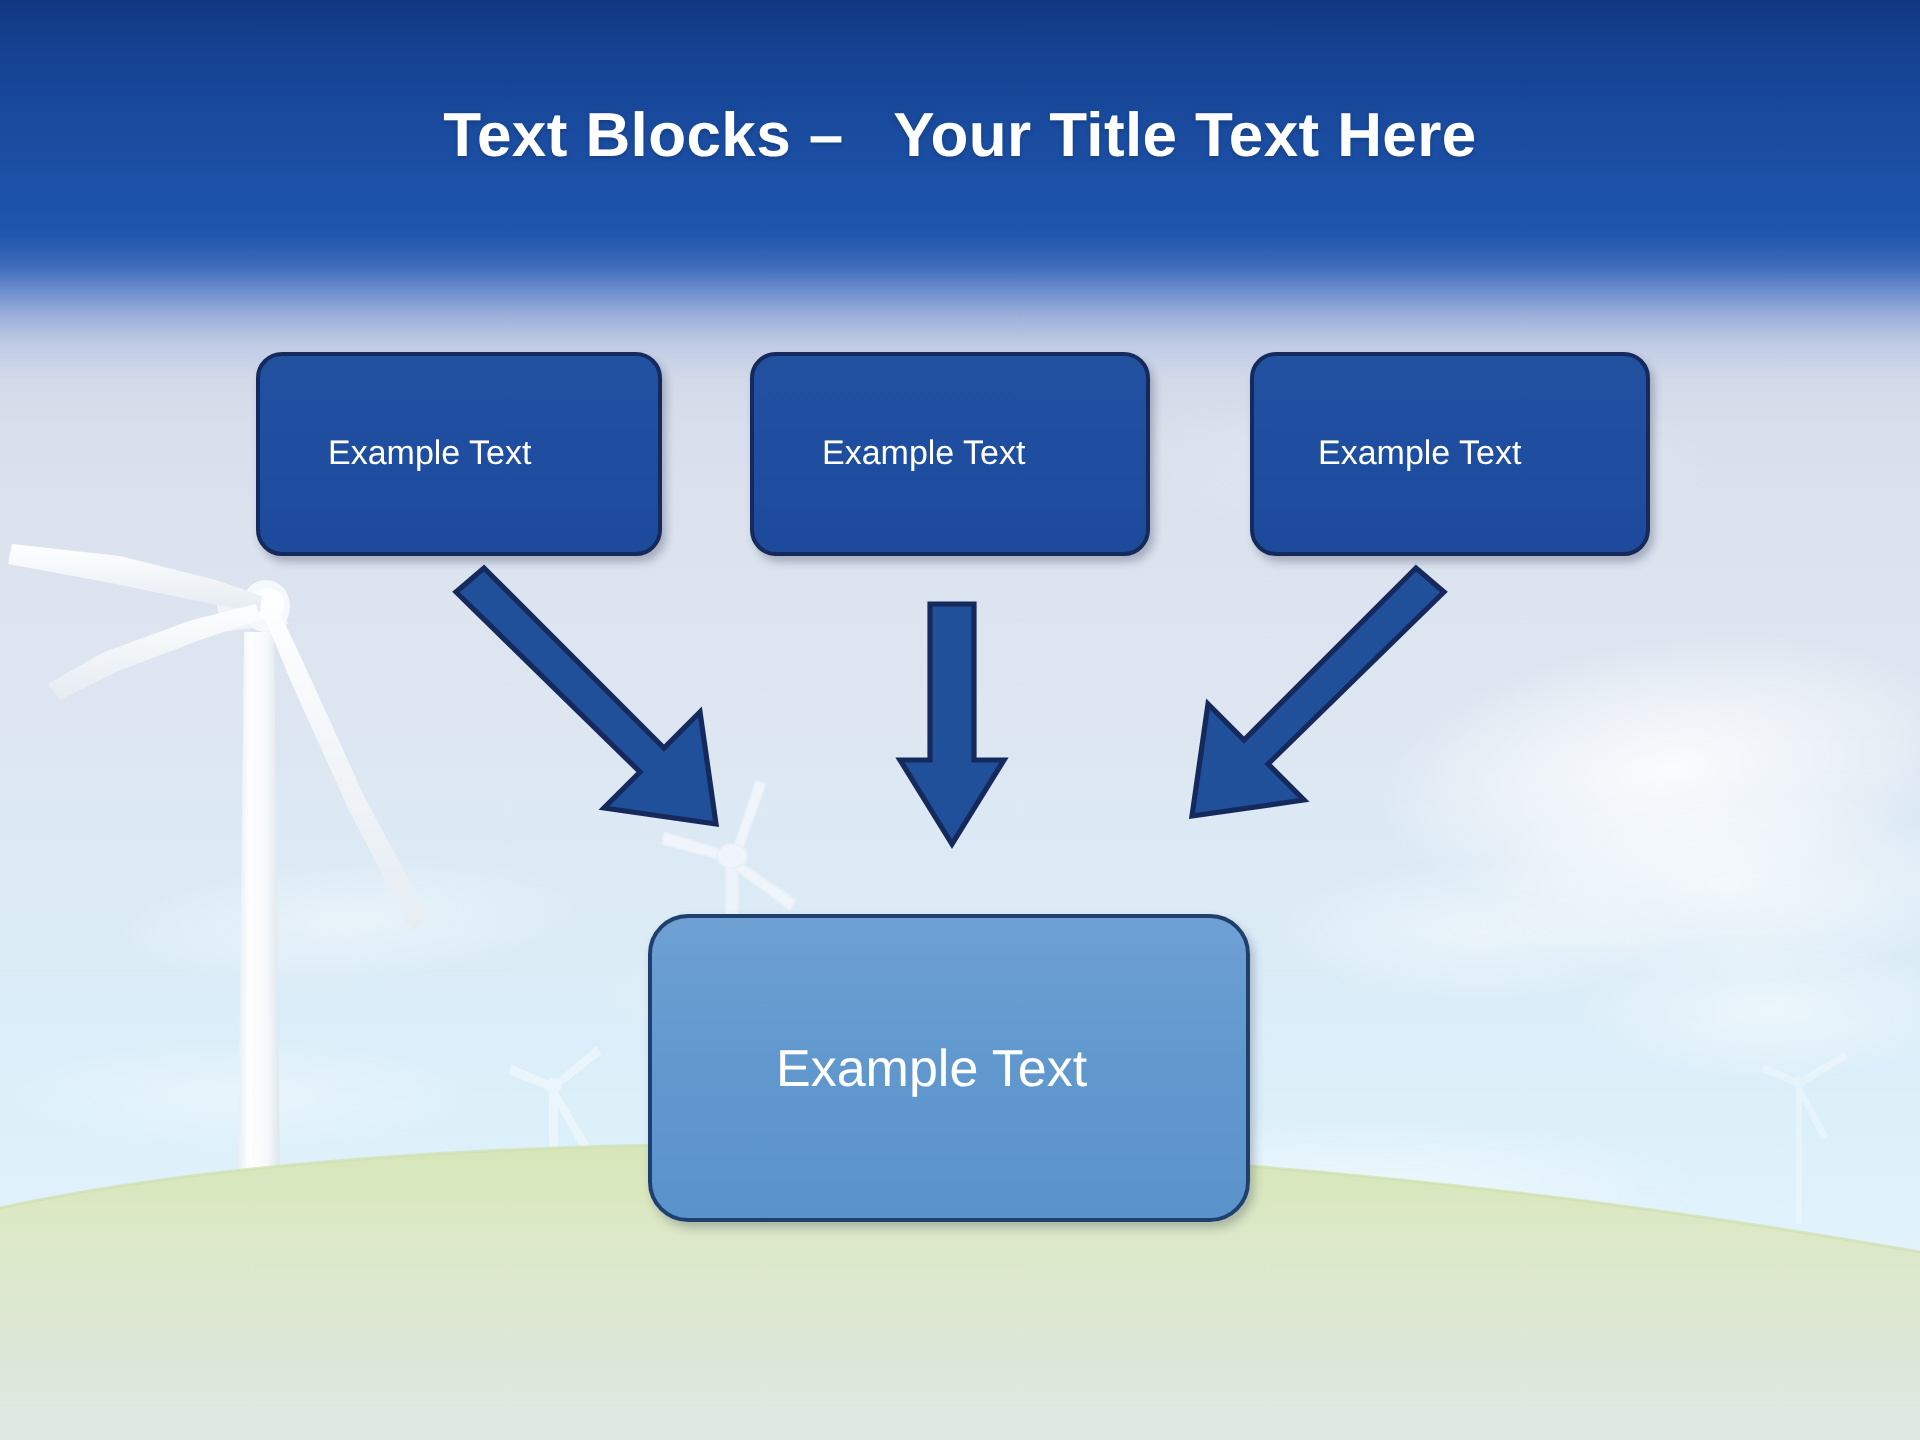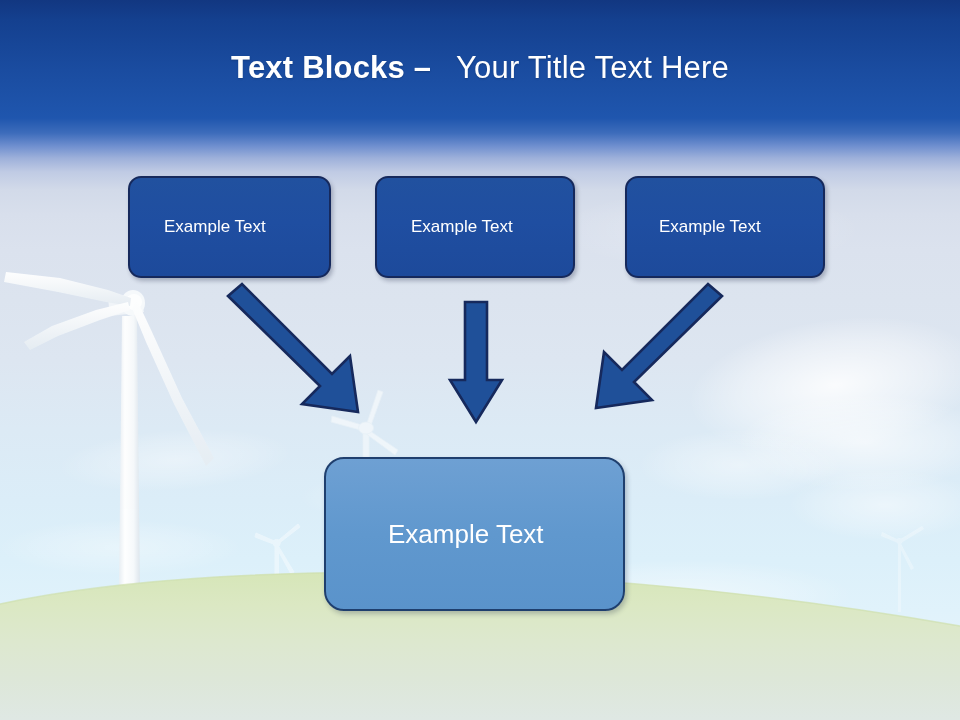--- a/index.html
+++ b/index.html
@@ -95,7 +95,7 @@
     text-shadow: 0 1px 2px rgba(0,0,0,0.18);
   }
   .title .strong { font-weight: bold; }
-  .title .normal { font-weight: normal; margin-left: 16px; }
+  .title .normal { font-weight: bold; margin-left: 16px; }
 
   
   .box-top {

